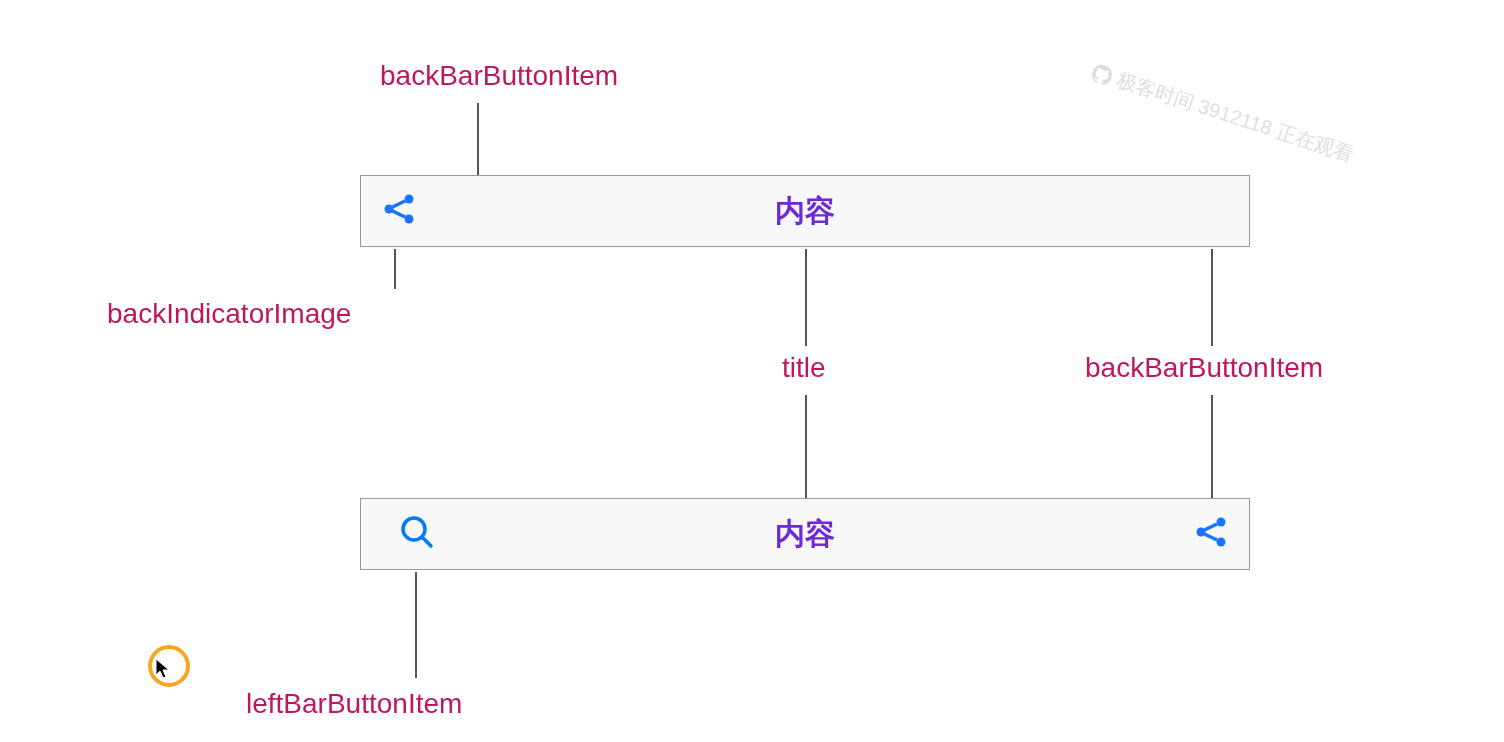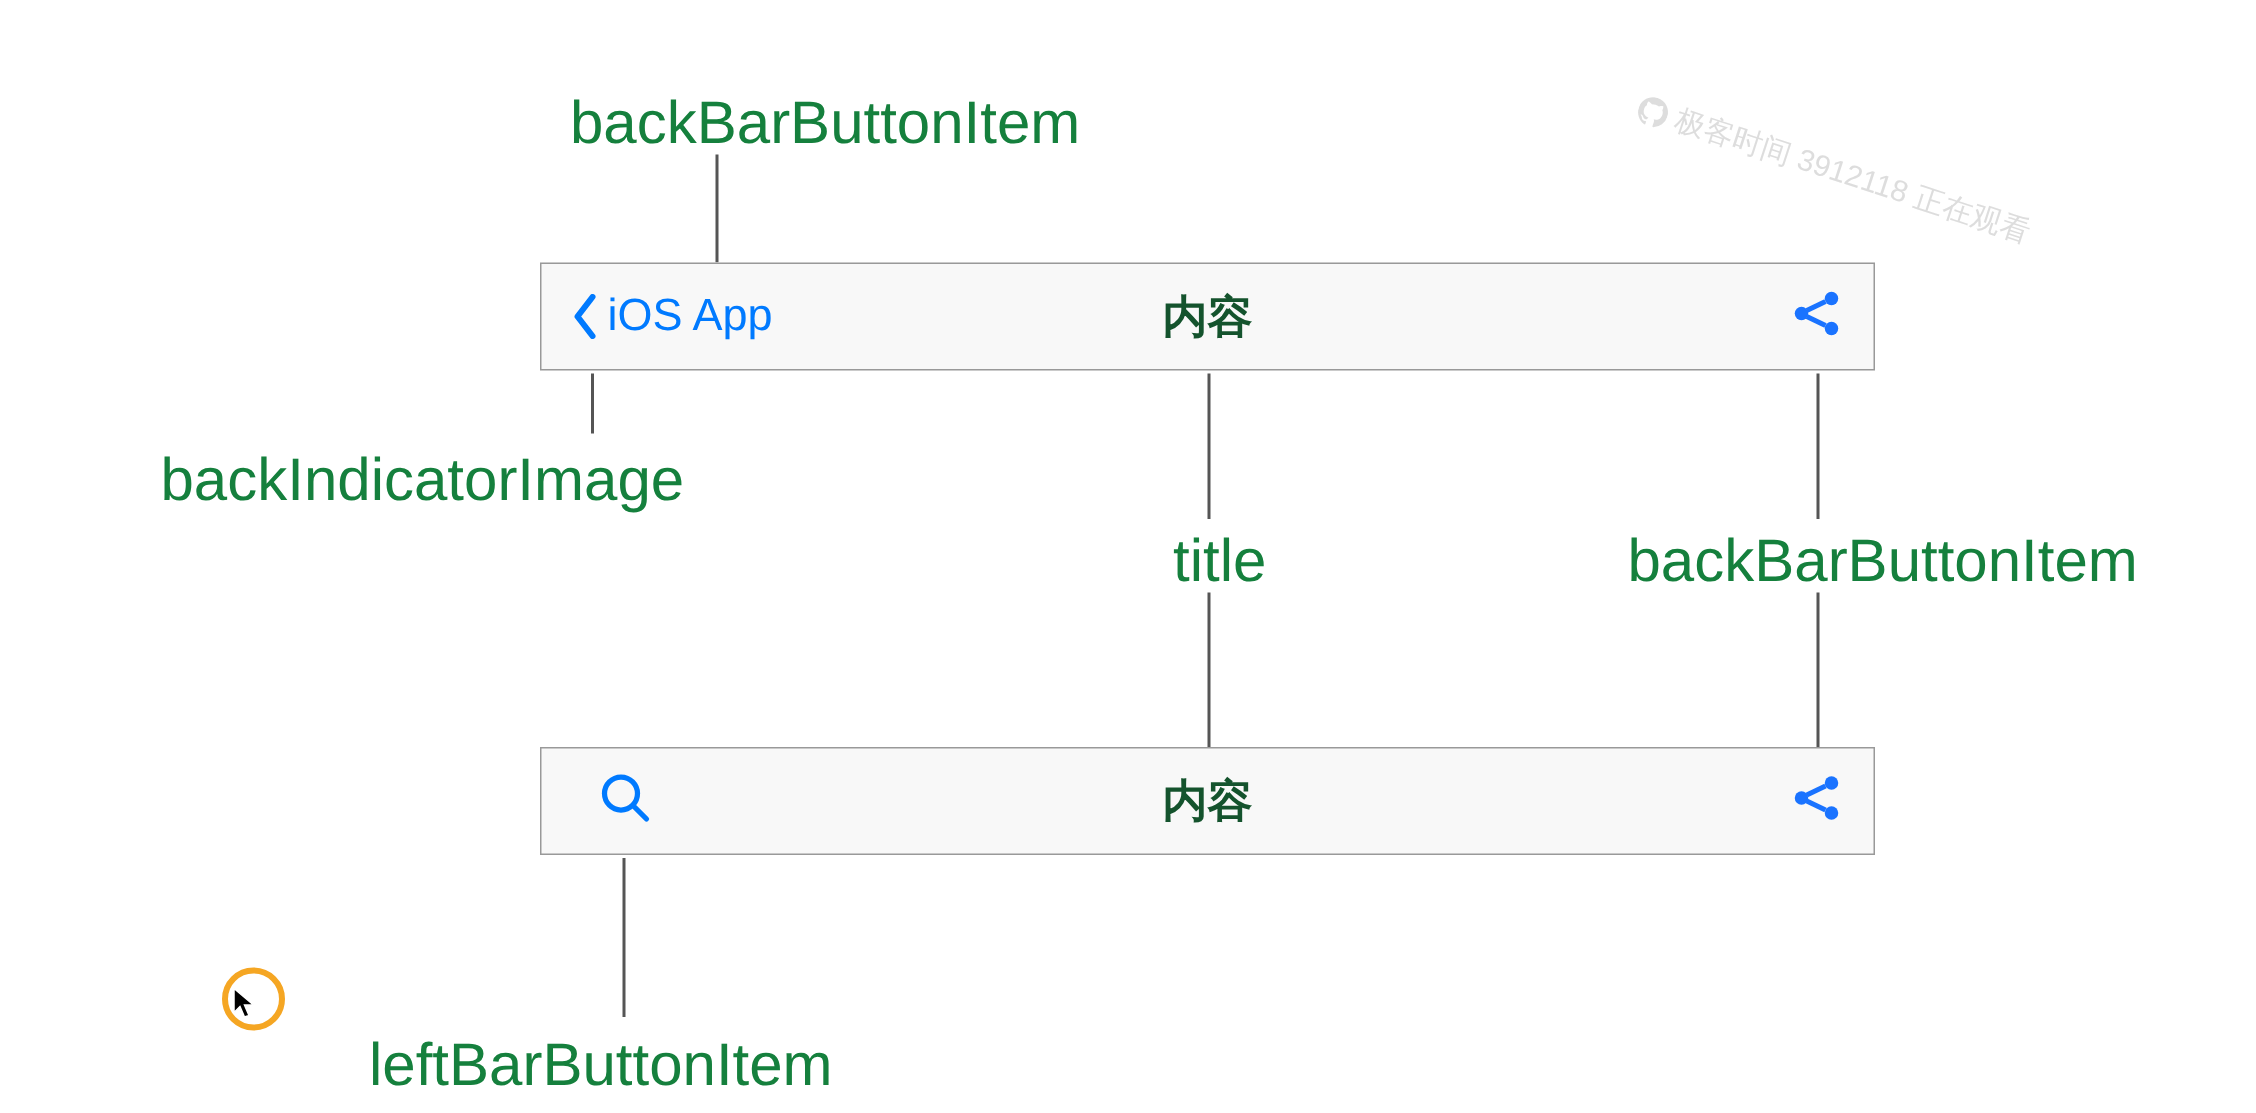--- a/index.html
+++ b/index.html
@@ -17,8 +17,8 @@
     }
     .label {
       position: absolute;
-      font-size: 40px;
-      color: #15803d;
+      font-size: 28px;
+      color: #be185d;
       font-weight: 400;
     }
     .navbar {

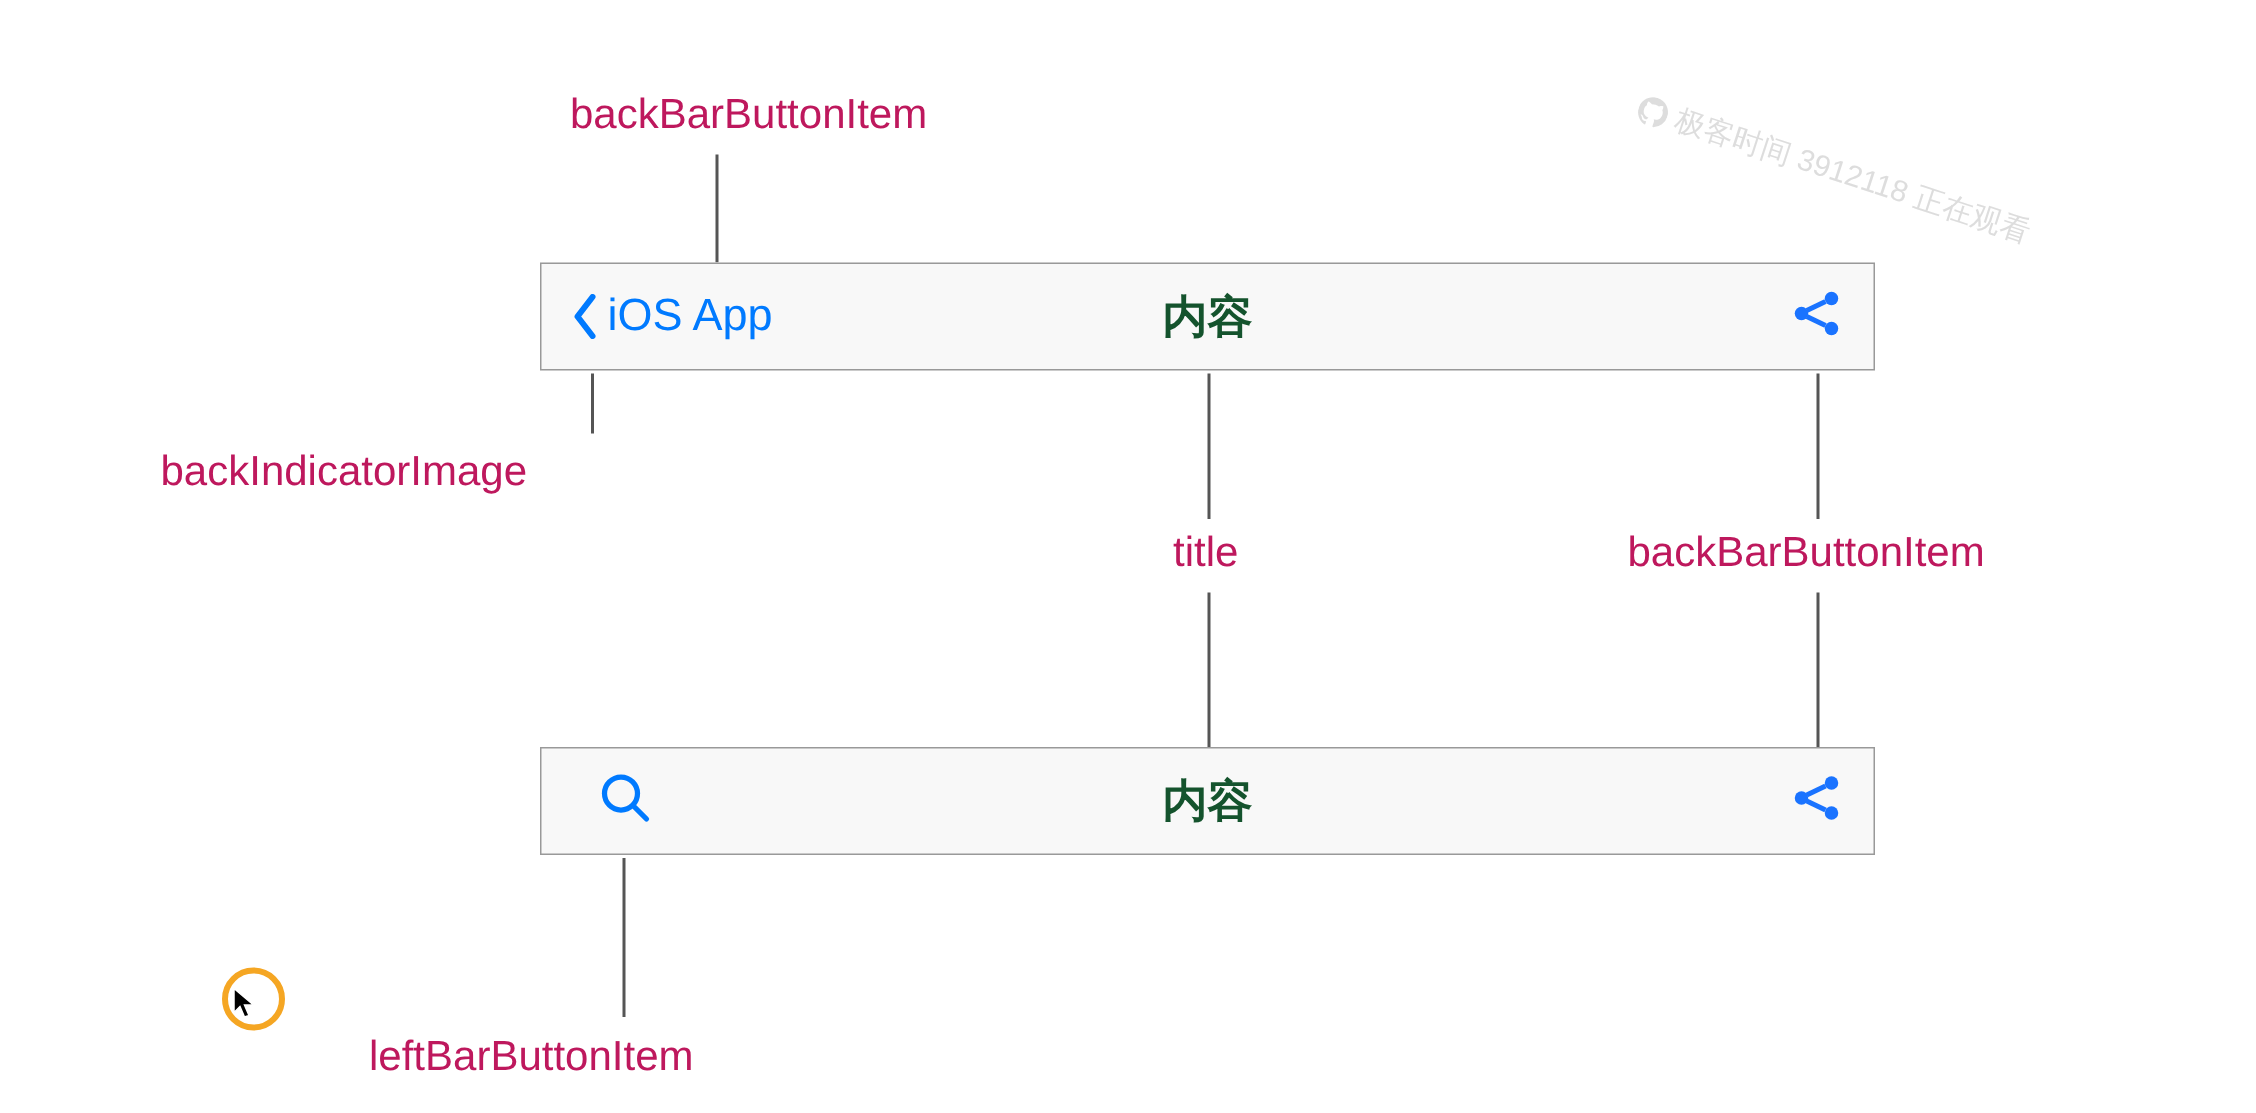--- a/index.html
+++ b/index.html
@@ -120,12 +120,6 @@
 <div class="connector" style="left:477px; top:103px; height:72px;"></div>
 
 <div class="navbar" style="top:175px;">
-  <div class="navbar-left">
-    <svg class="chevron-icon" viewBox="0 0 18 30">
-      <polyline points="14,2 4,15 14,28" stroke-linecap="round" stroke-linejoin="round"></polyline>
-    </svg>
-    <span class="back-text">iOS App</span>
-  </div>
   <div class="navbar-title">内容</div>
   <div>
     <svg class="share-icon" viewBox="0 0 36 36">

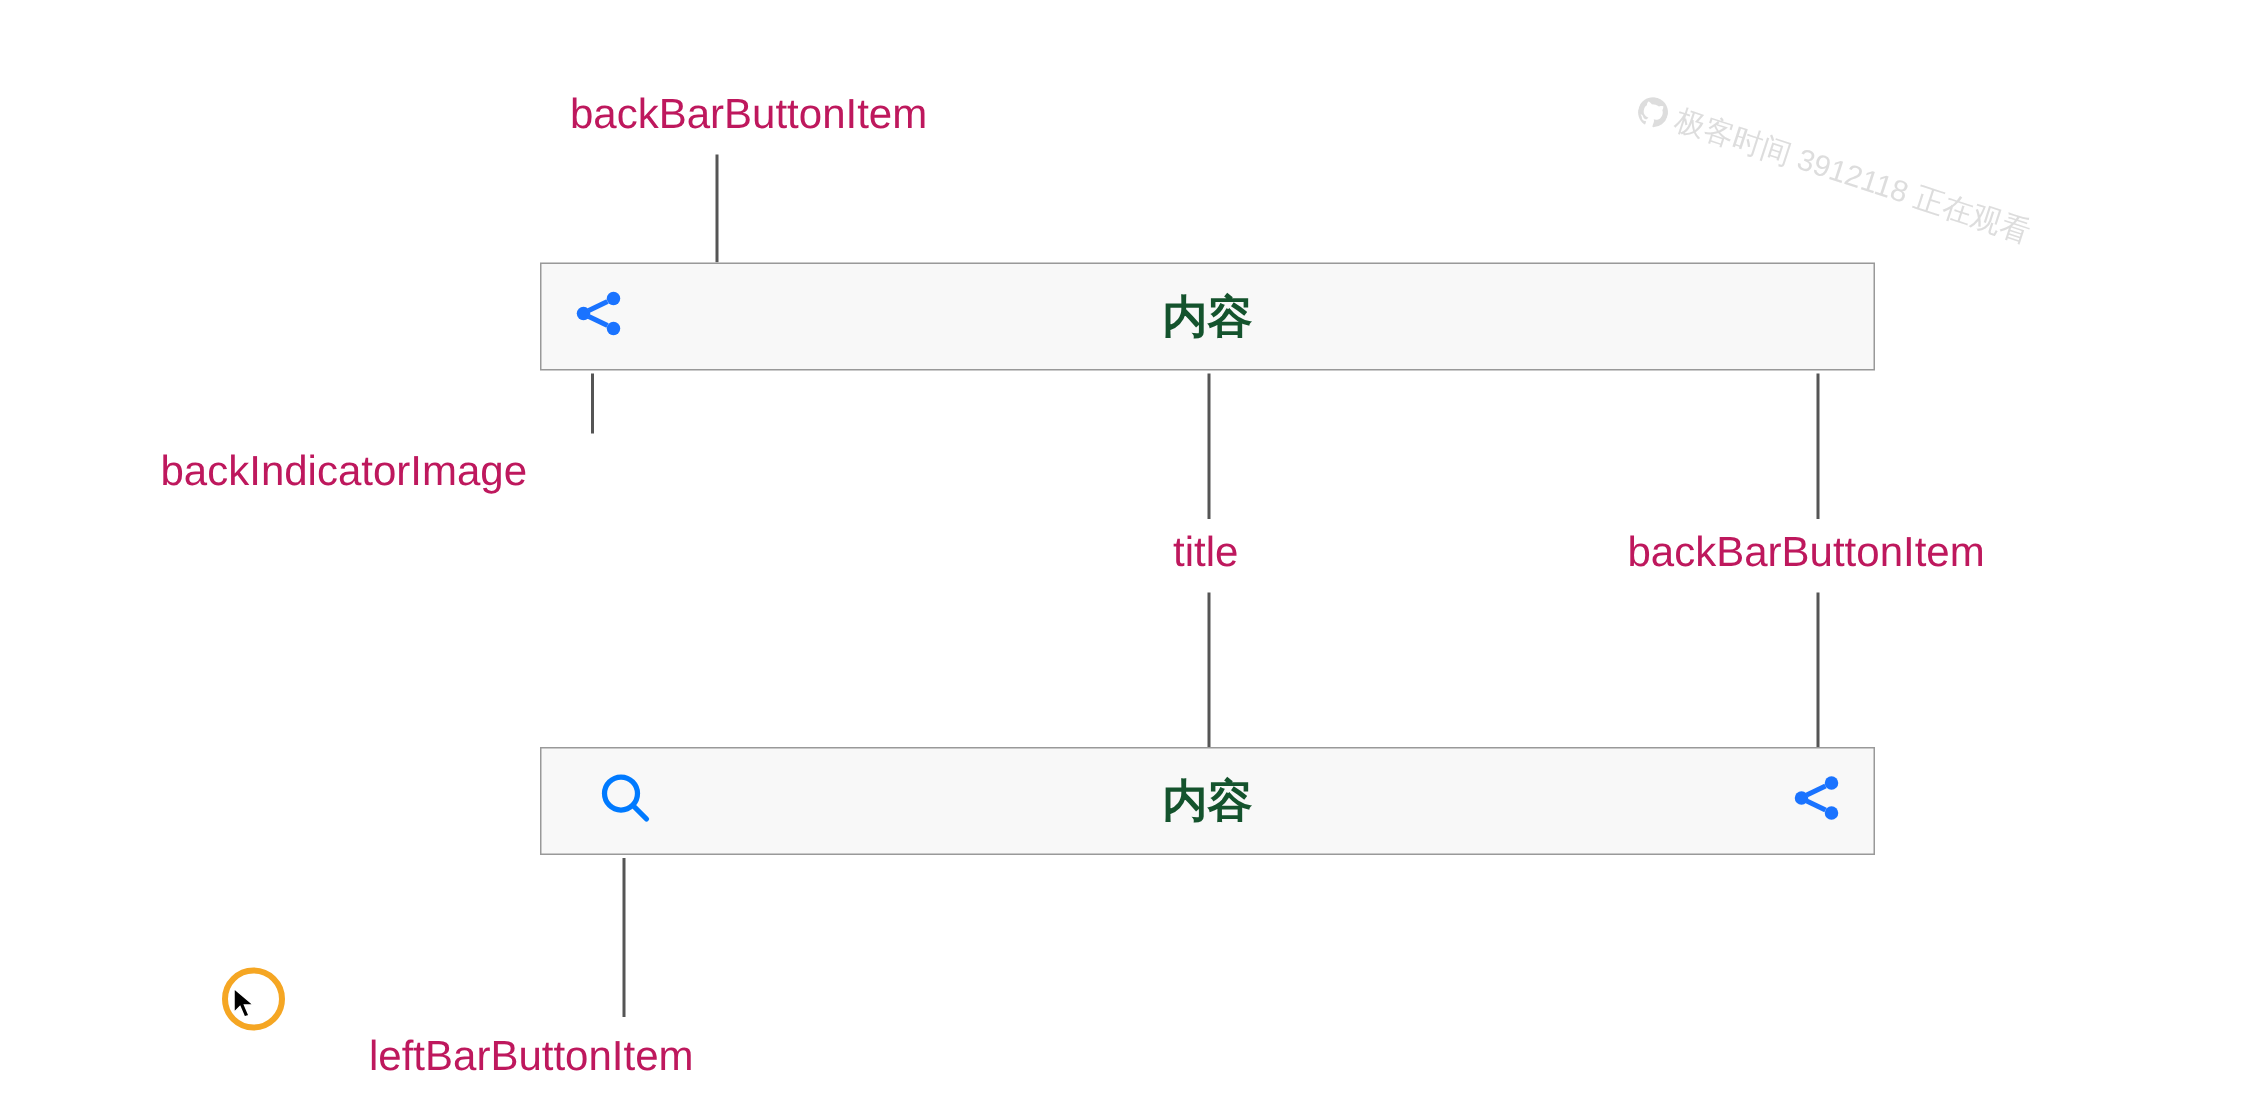--- a/index.html
+++ b/index.html
@@ -45,7 +45,7 @@
       text-align: center;
       font-size: 30px;
       font-weight: 700;
-      color: #14532d;
+      color: #6d28d9;
       pointer-events: none;
     }
     .chevron-icon {

